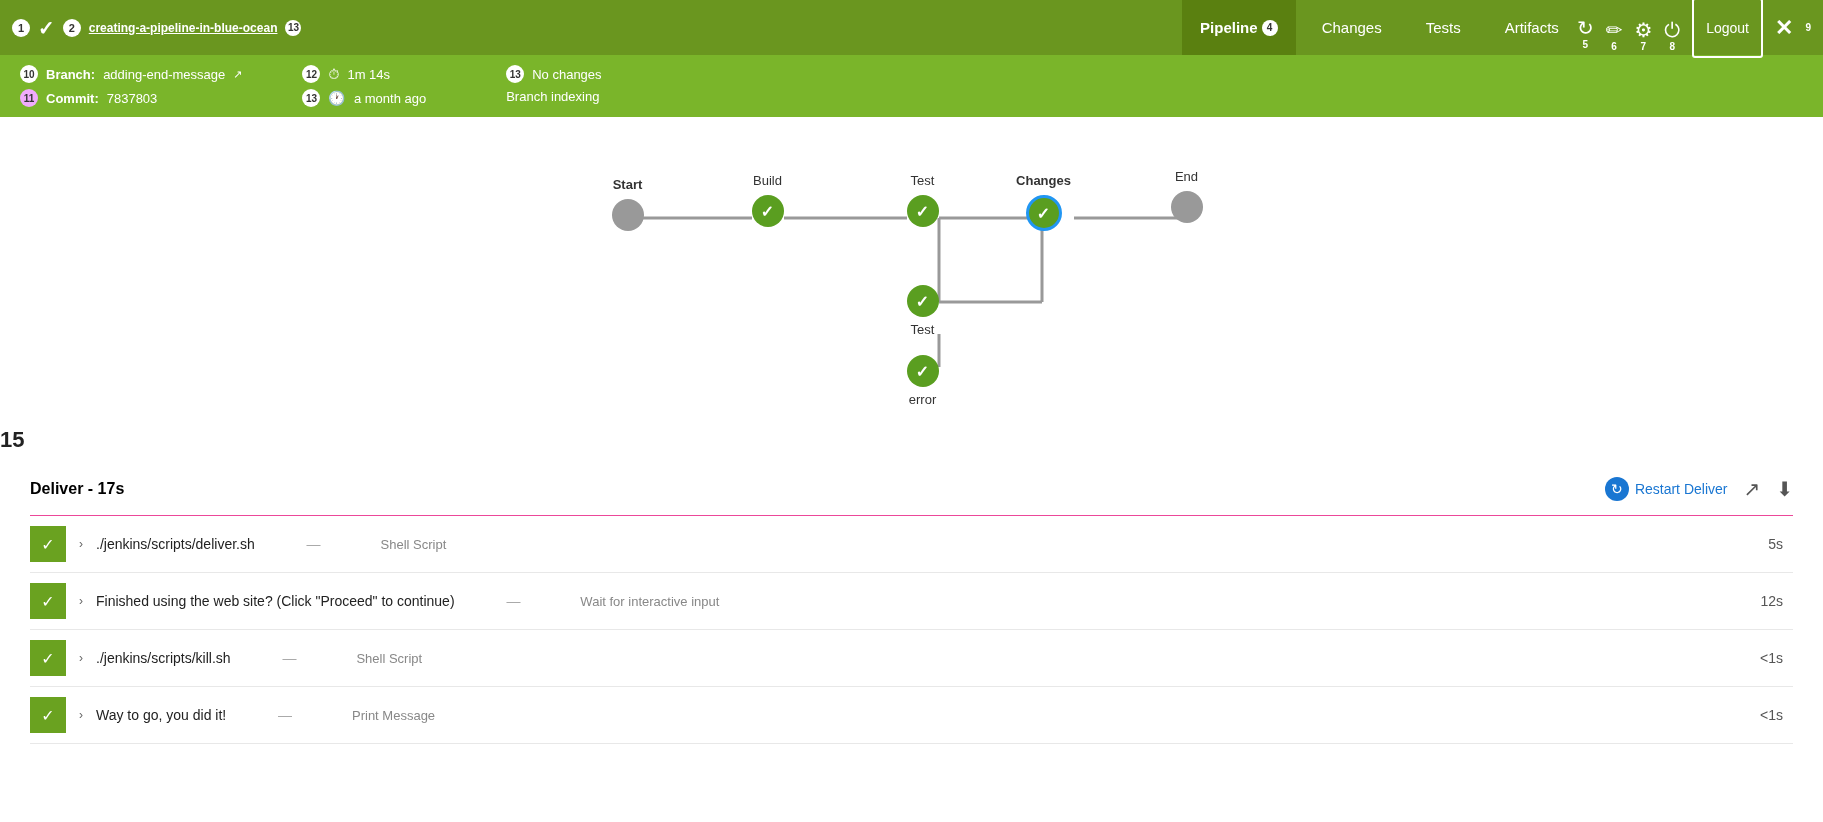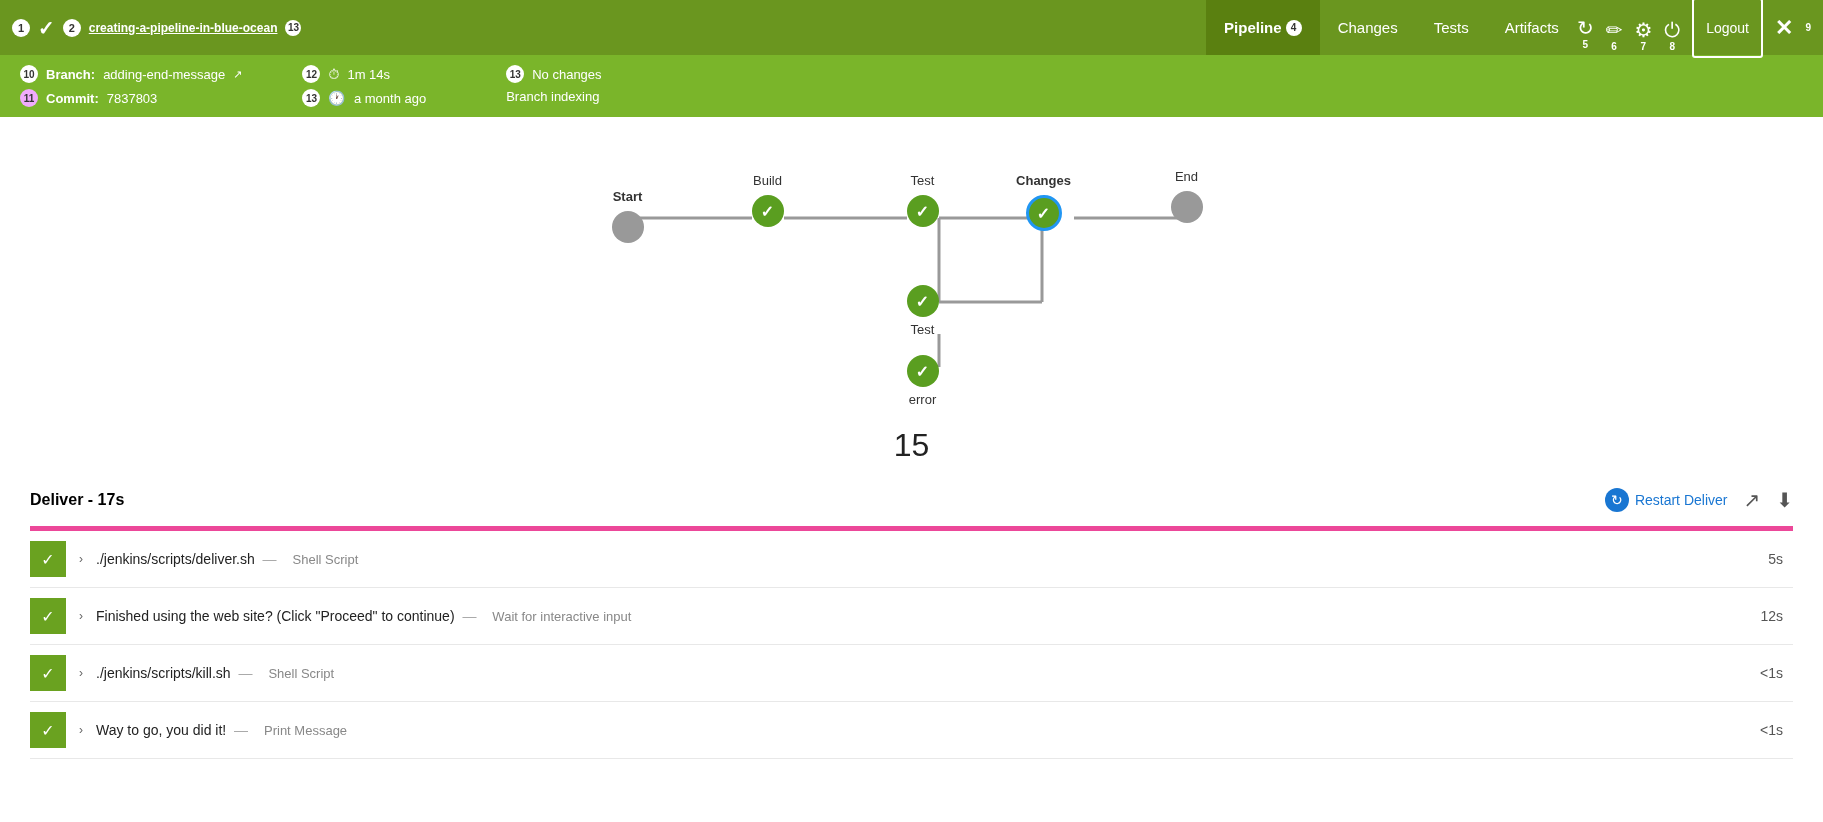--- a/index.html
+++ b/index.html
@@ -61,7 +61,7 @@
     .nav-center {
       display: flex;
       align-items: center;
-      gap: 0;
+      gap: 8px;
     }
     .nav-tab {
       color: #fff;

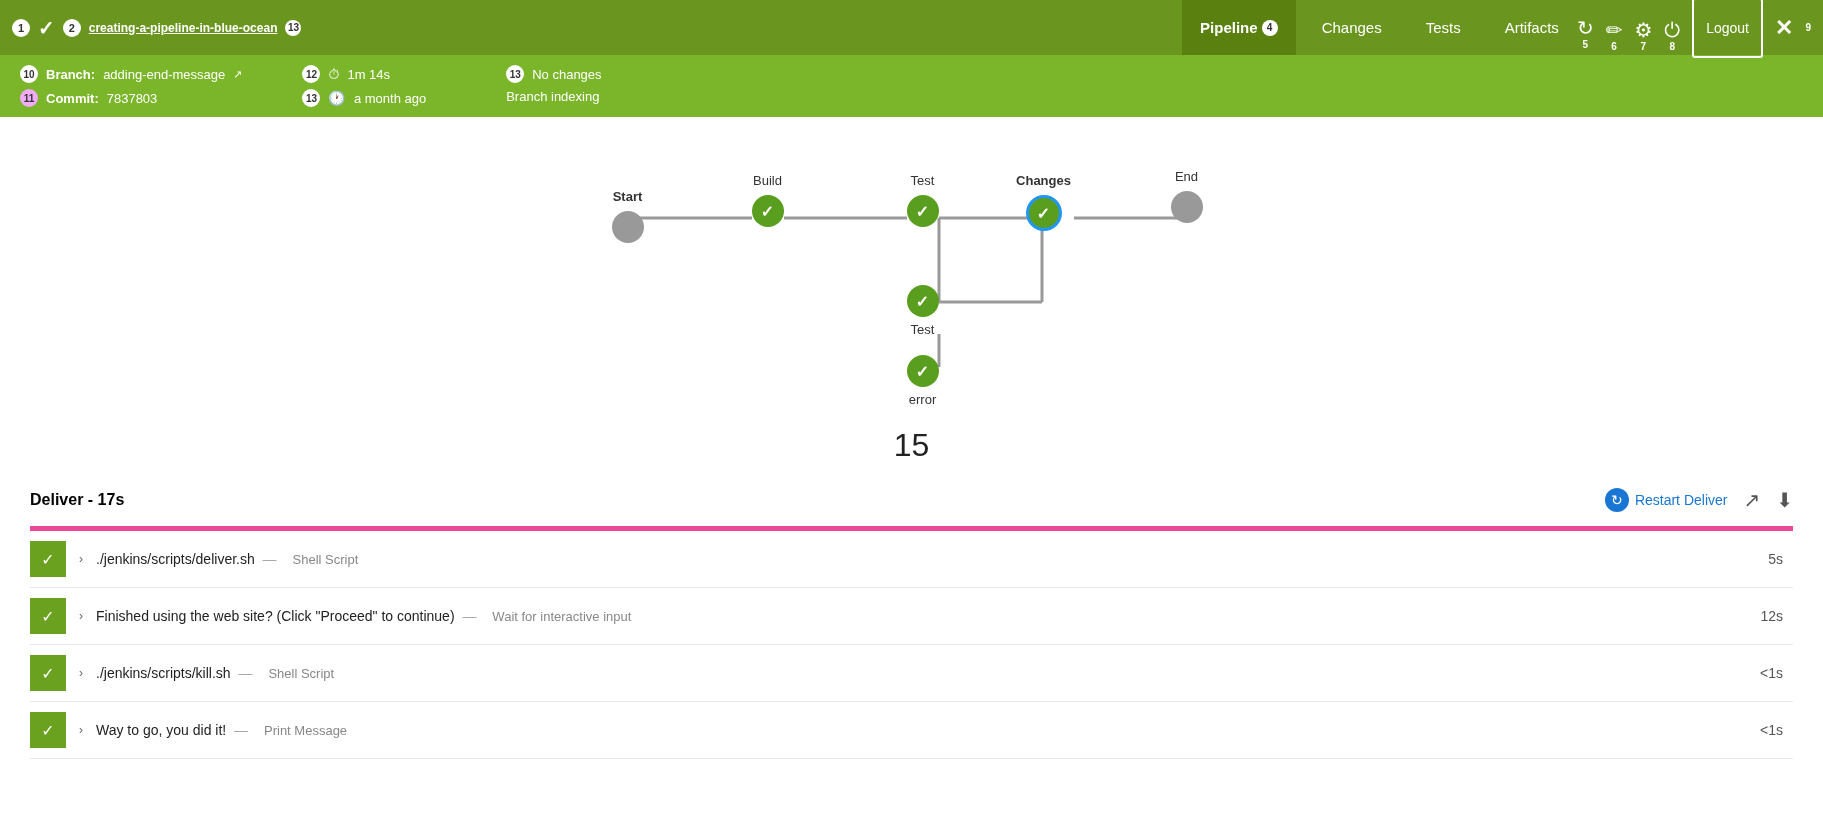--- a/index.html
+++ b/index.html
@@ -425,7 +425,7 @@
     </svg>
 
     
-    <div class="stage-node" style="position:absolute; left:60px; top:64px;font-weight:bold;">
+    <div class="stage-node" style="position:absolute; left:60px; top:52px;font-weight:bold;">
       <span class="node-label" style="position:absolute;top:-22px;left:50%;transform:translateX(-50%);white-space:nowrap;">Start</span>
       <div class="node-circle gray" style="width:32px;height:32px;"></div>
     </div>

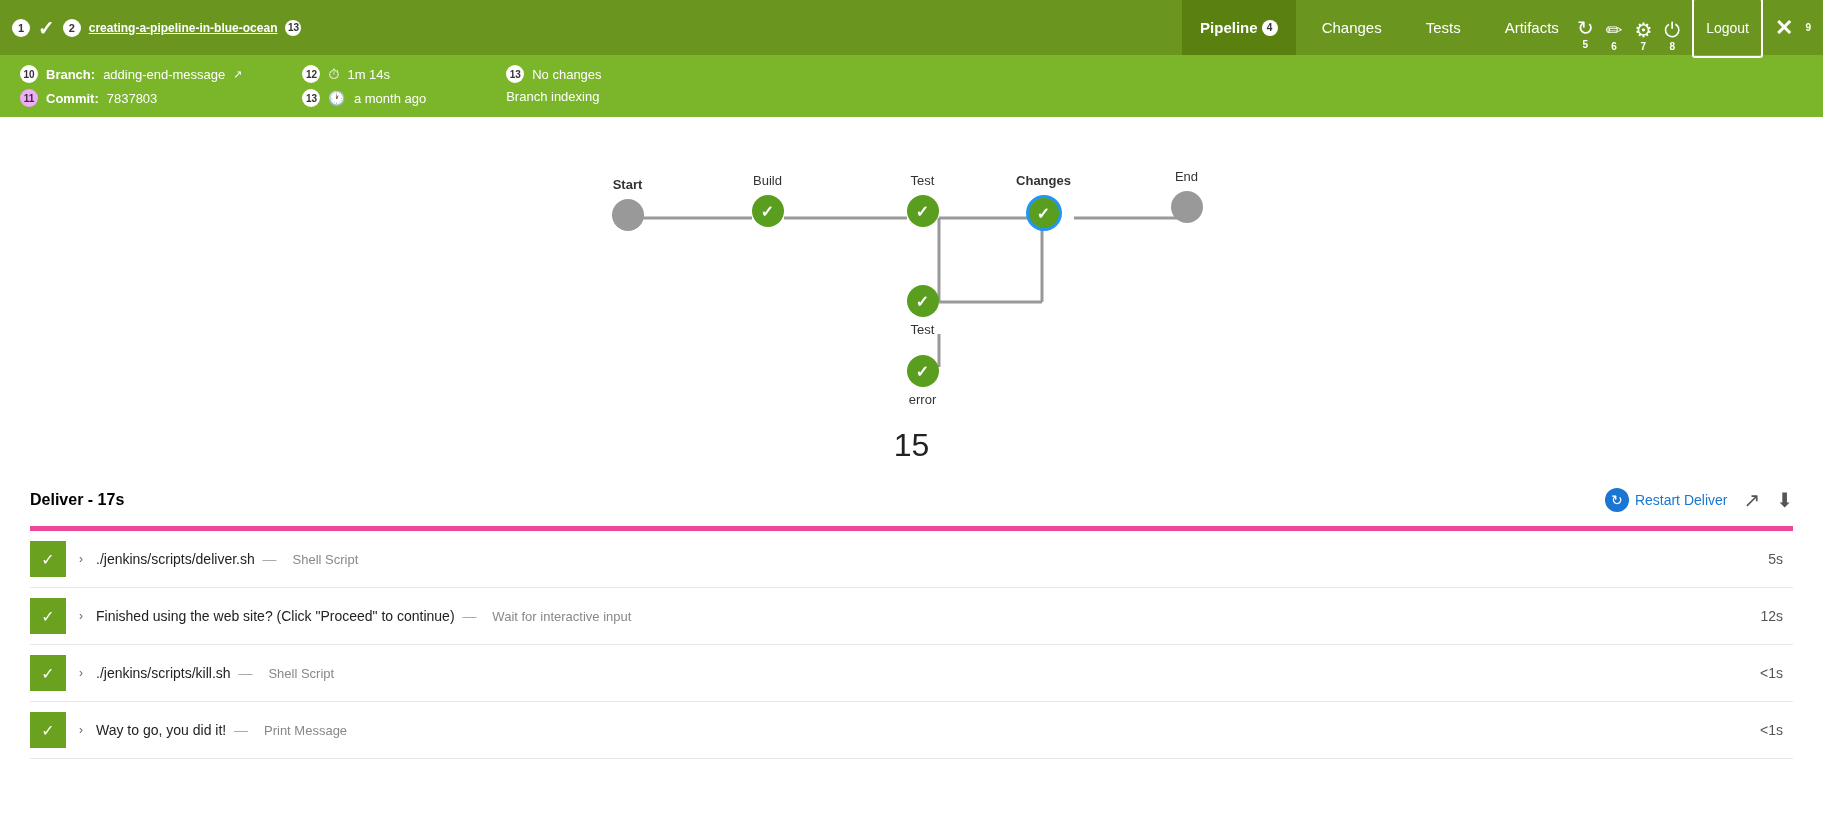--- a/index.html
+++ b/index.html
@@ -312,9 +312,9 @@
 
     
     .big-number {
-      text-align: center;
-      font-size: 32px;
-      font-weight: normal;
+      text-align: left;
+      font-size: 22px;
+      font-weight: bold;
       color: #222;
       padding: 20px 0 10px 0;
     }

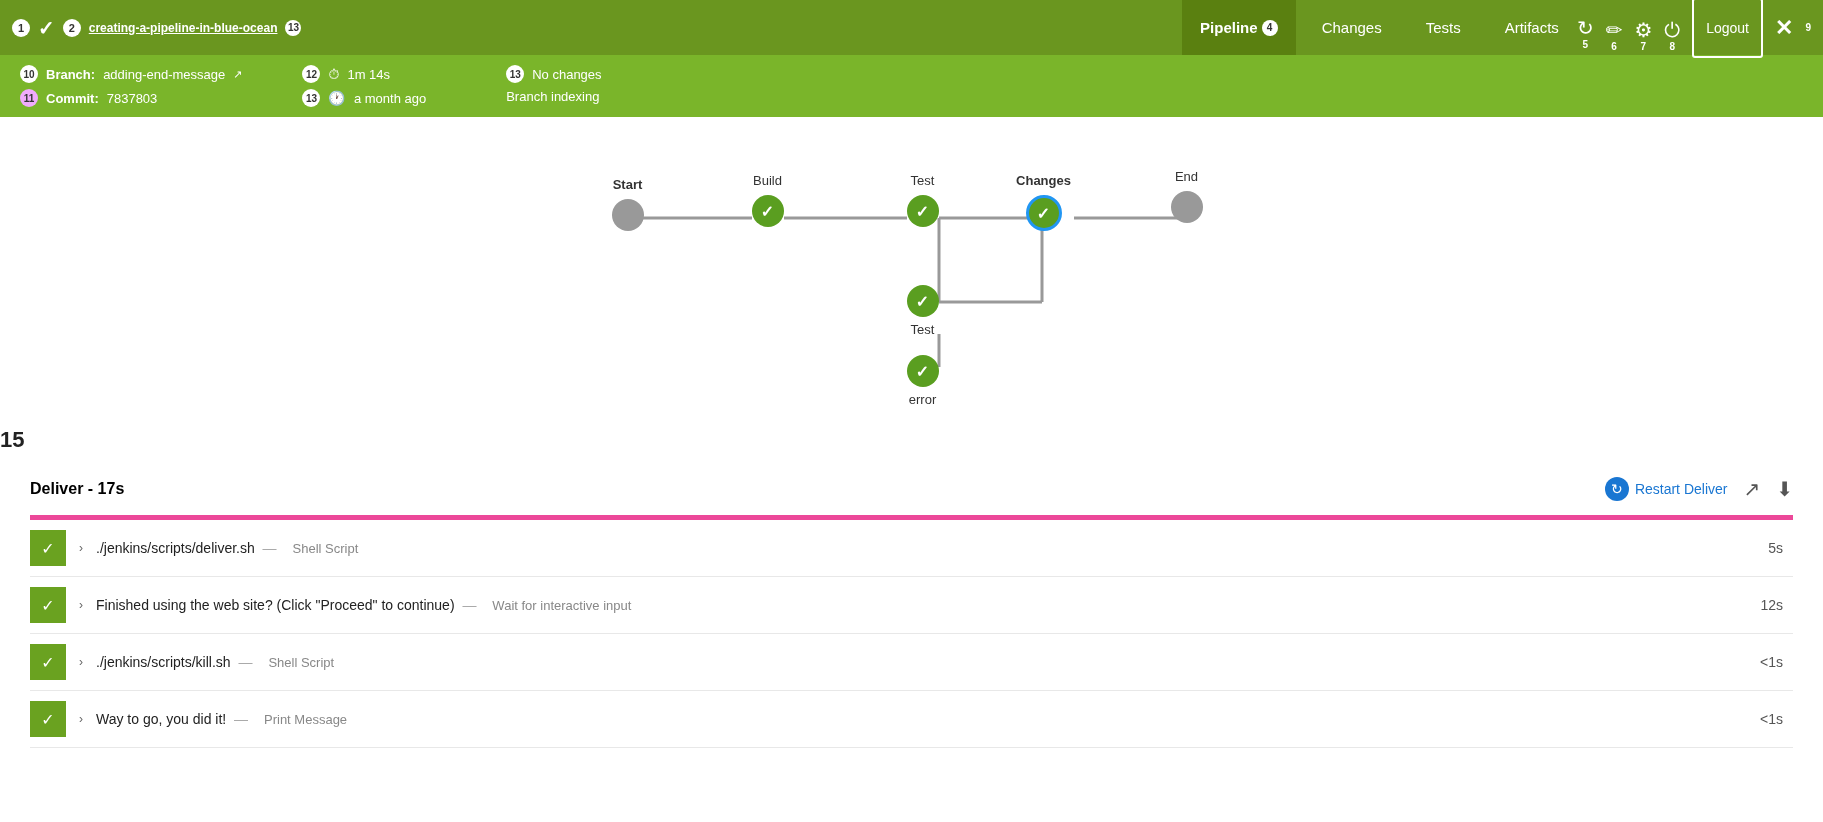--- a/index.html
+++ b/index.html
@@ -217,7 +217,7 @@
       align-items: center;
       justify-content: space-between;
       padding: 14px 0 14px 0;
-      border-bottom: 5px solid #ec4899;
+      border-bottom: 1px solid #ec4899;
     }
     .steps-title {
       font-weight: bold;

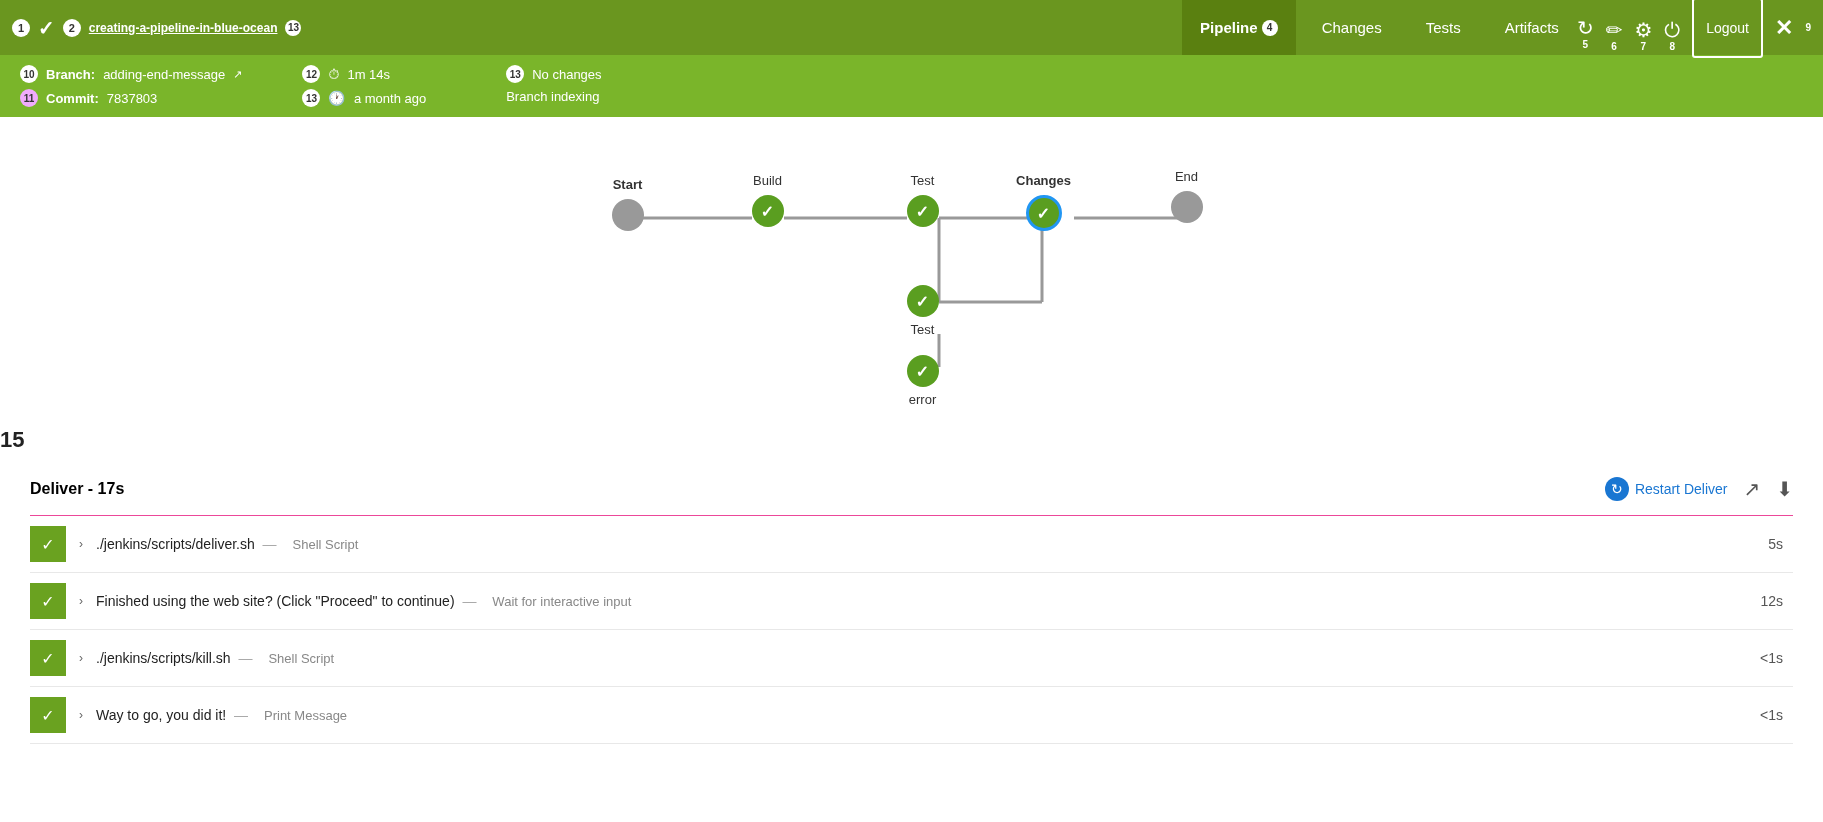--- a/index.html
+++ b/index.html
@@ -289,6 +289,7 @@
       flex: 1;
       display: flex;
       align-items: center;
+      gap: 44px;
     }
     .step-name {
       font-size: 14px;

